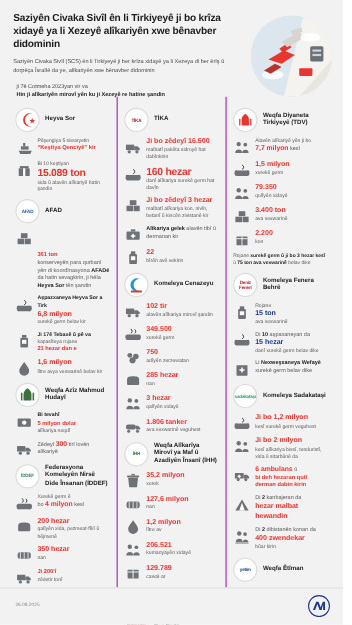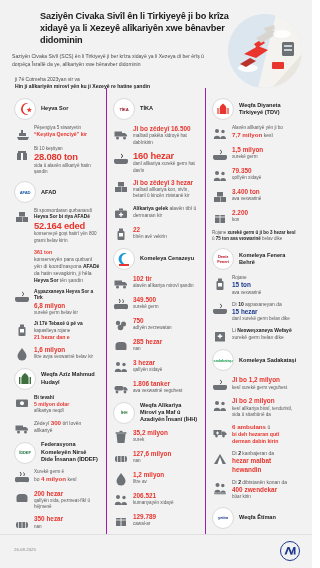--- a/index.html
+++ b/index.html
@@ -27,7 +27,6 @@
     font-weight: bold;
     color: #1c1c1c;
     letter-spacing: -0.15px;
-    margin-left: 28px;
   }
   .subtitle {
     width: 196px;

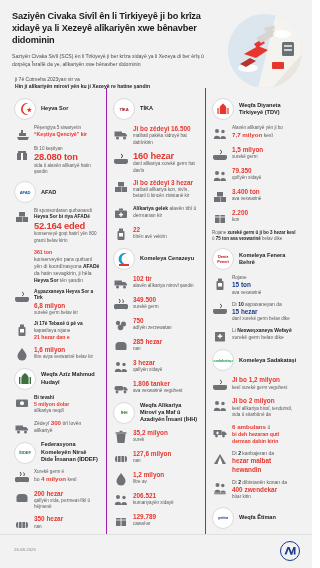--- a/index.html
+++ b/index.html
@@ -262,7 +262,7 @@
           </div>
           <div class="item-body">
             <div class="lbl">Bi 10 keştiyan</div>
-            <div class="v-big">28.080 ton</div>
+            <div class="v-big">15.089 ton</div>
             <div class="lbl">xida û alavên alîkariyê hatin şandin</div>
           </div>
         </div>

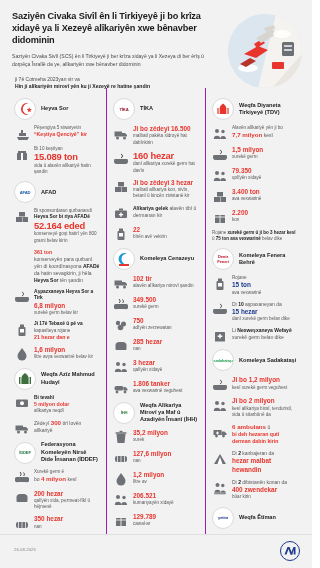--- a/index.html
+++ b/index.html
@@ -280,12 +280,6 @@
               <rect x="4" y="2" width="6" height="4.5"></rect>
             </svg>
           </div>
-          <div class="item-body">
-            <div class="lbl">Bi sponsordaran qurbanandi</div>
-            <div class="lbl-b">Heyva Sor bi riya AFADê</div>
-            <div class="v-big">52.164 eded</div>
-            <div class="lbl">konserveyê goşt hatirî yên 800 grami belav kirin</div>
-          </div>
         </div>
         <div class="item">
           <div class="icon"></div>

